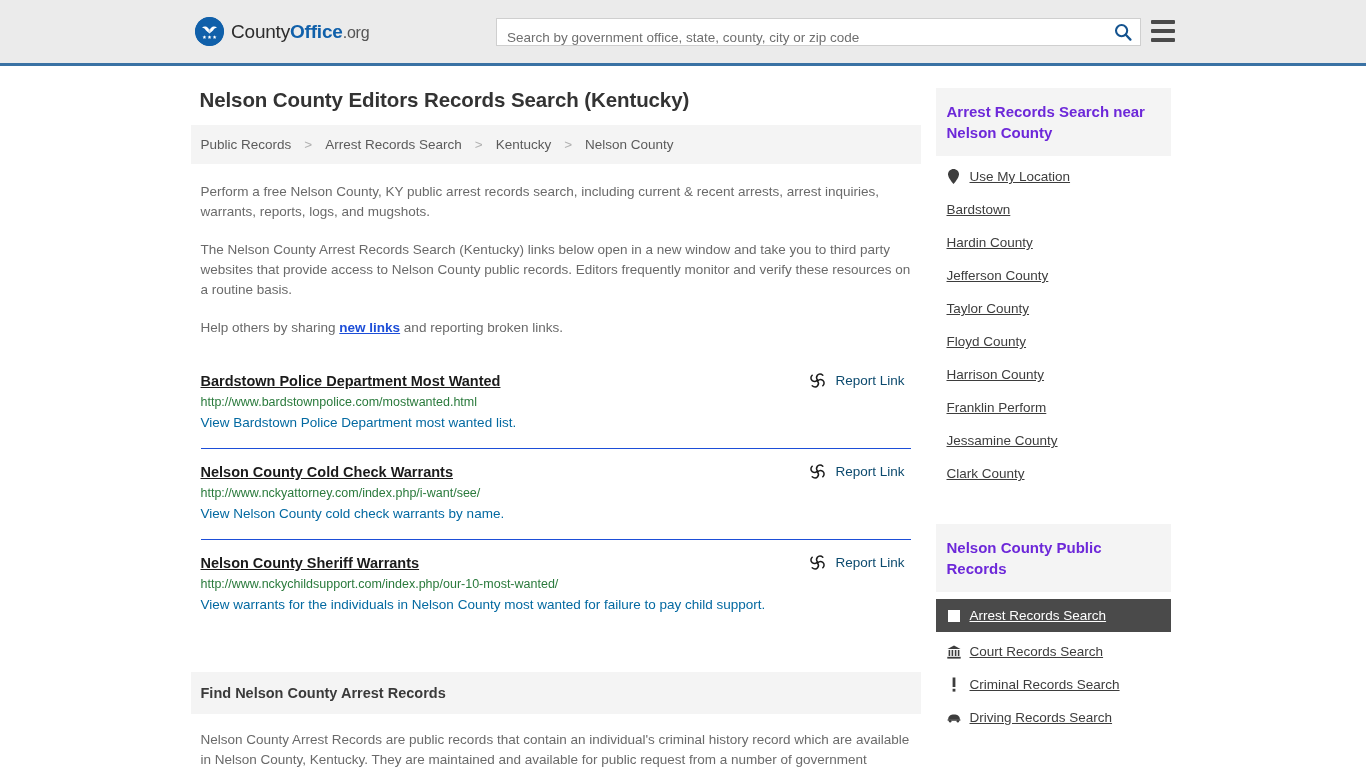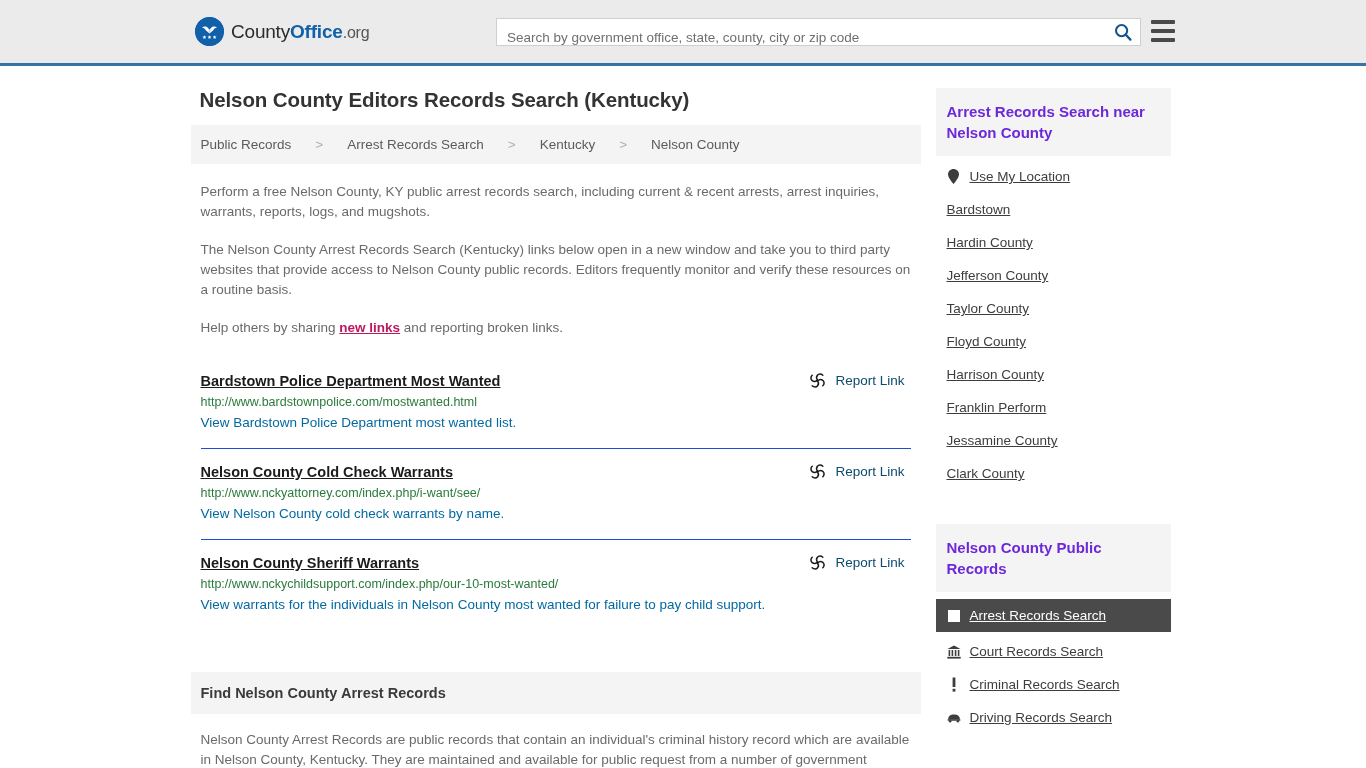--- a/index.html
+++ b/index.html
@@ -108,7 +108,7 @@
     font-size: 13.5px;
     color: #5b5b5b;
     display: flex;
-    gap: 24px;
+    gap: 13px;
     align-items: center;
     flex-wrap: wrap;
   }

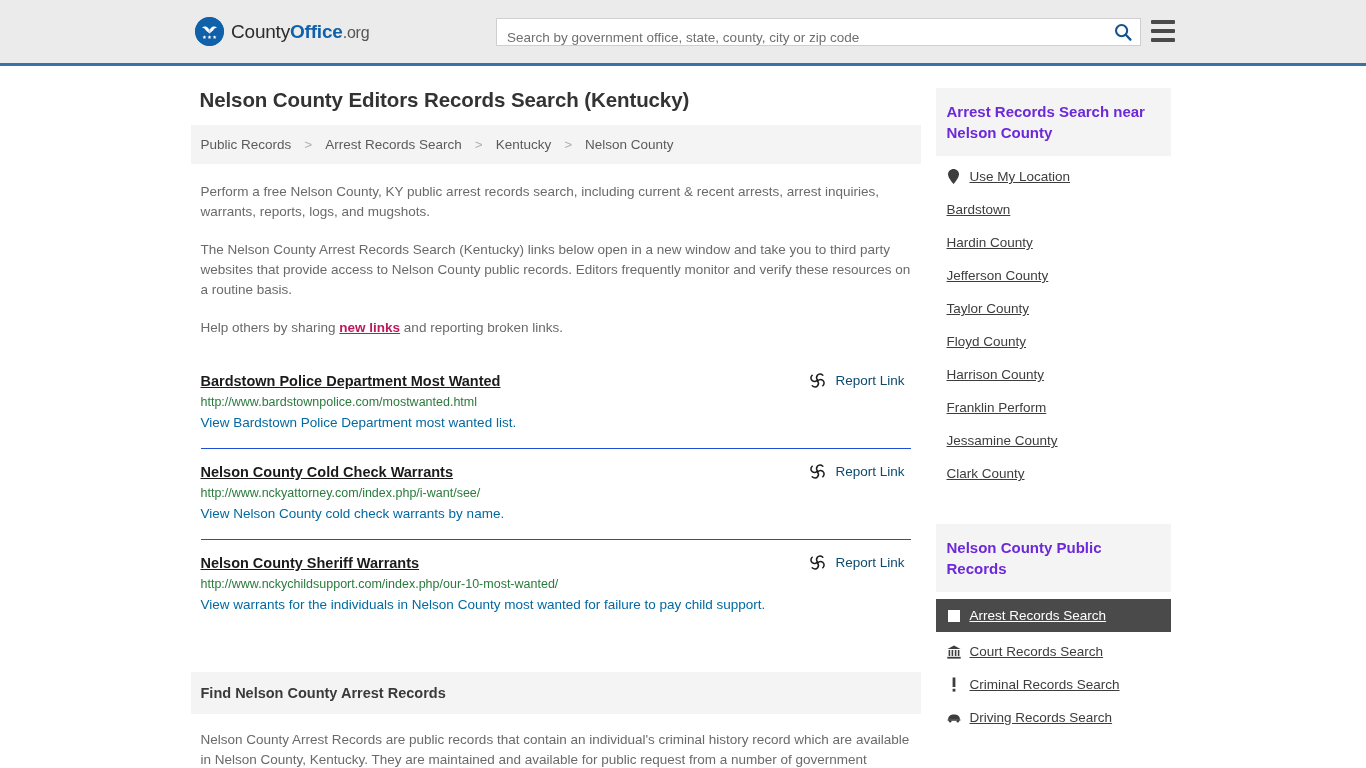--- a/index.html
+++ b/index.html
@@ -122,7 +122,7 @@
     color: #6a6a6a;
     margin: 18px 0 0 0;
   }
-  .intro p a { color: #be185d; text-decoration: underline; font-weight: bold; }
+  .intro p a { color: #1d4ed8; text-decoration: underline; font-weight: bold; }
 
   .results { margin-top: 20px; padding: 0 10px; }
   .result {

